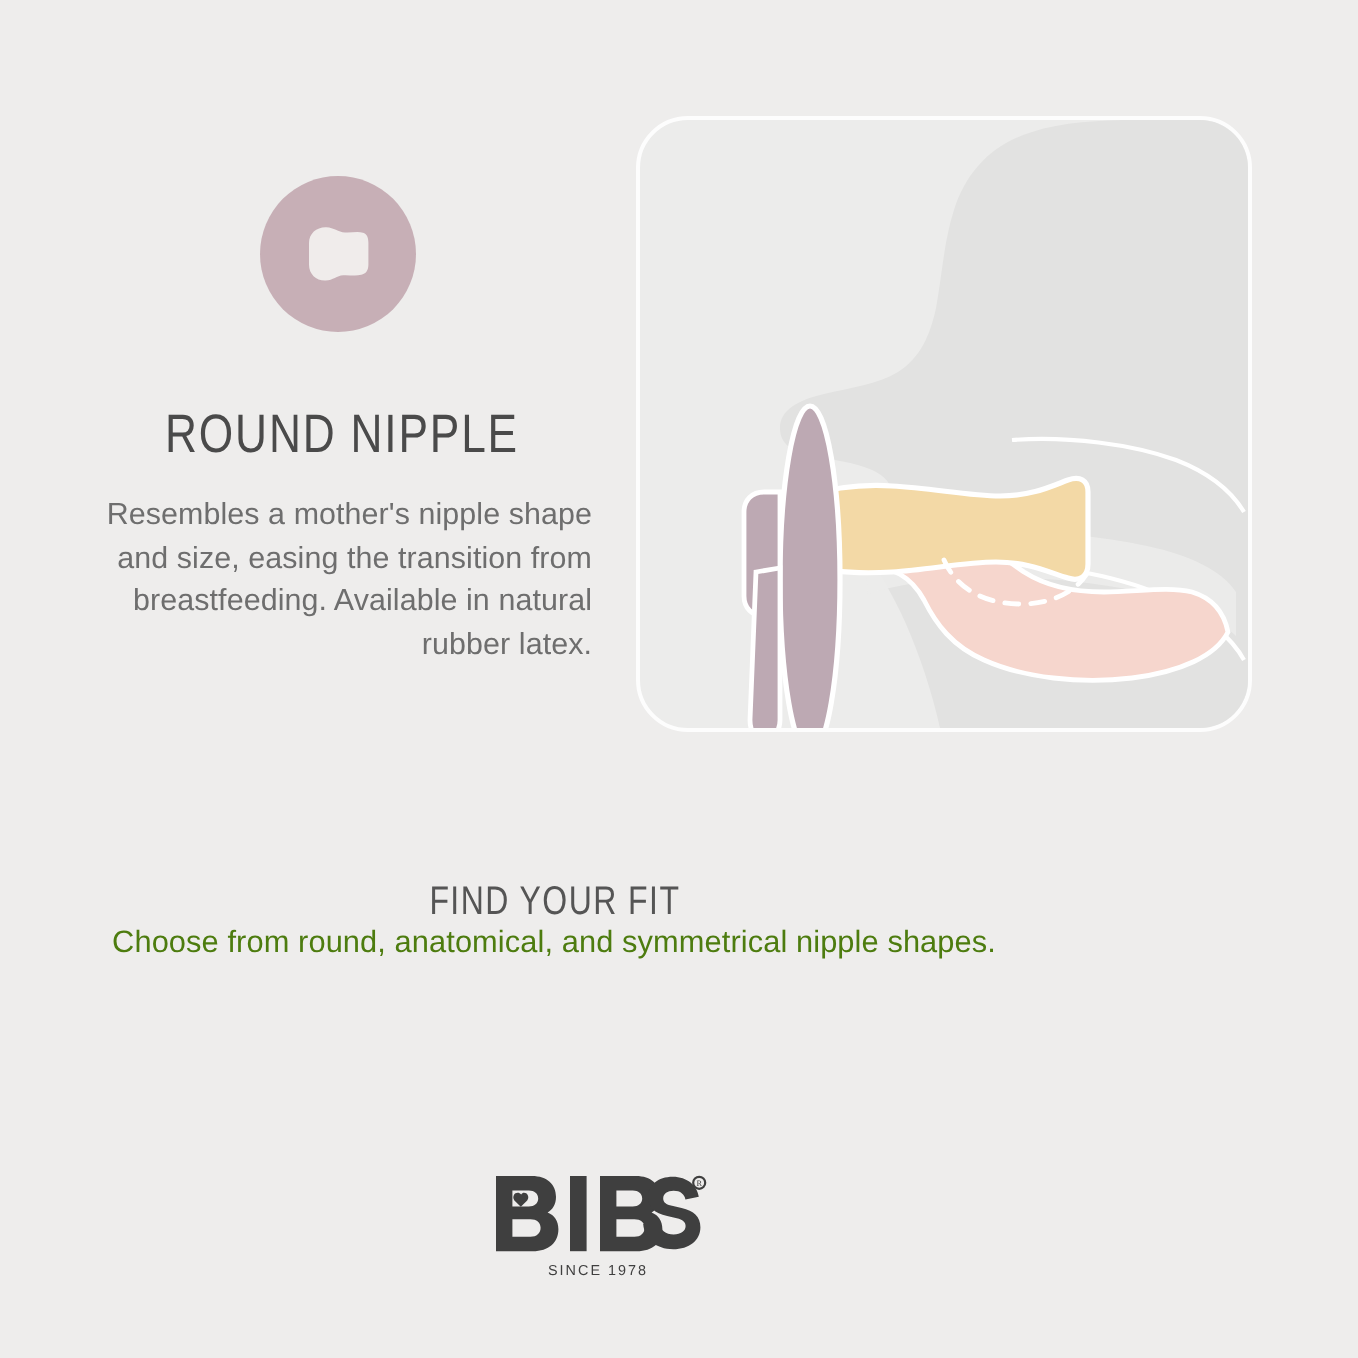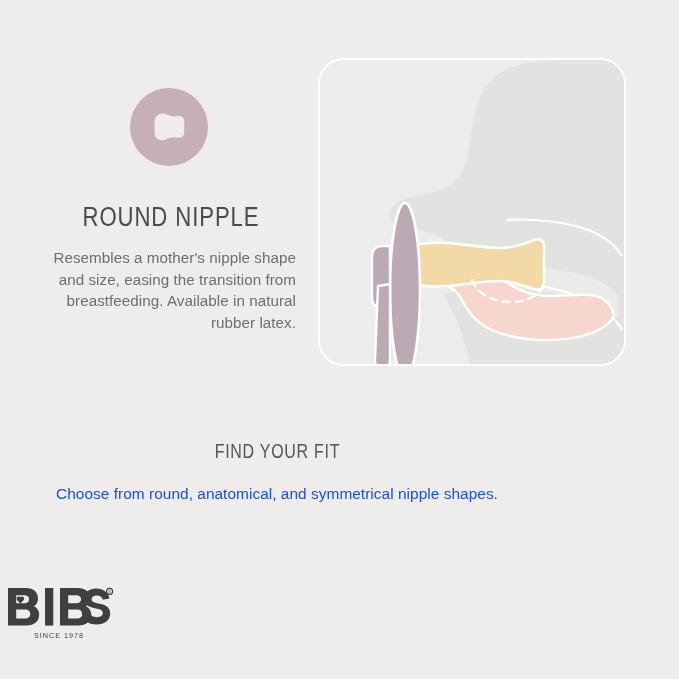--- a/index.html
+++ b/index.html
@@ -113,9 +113,8 @@
   }
 
   .fit-sub {
-    margin-top: 22px;
     font-size: 15.4px;
-    color: #1d4ed8;
+    color: #4d7c0f;
     letter-spacing: 0.05px;
   }
 

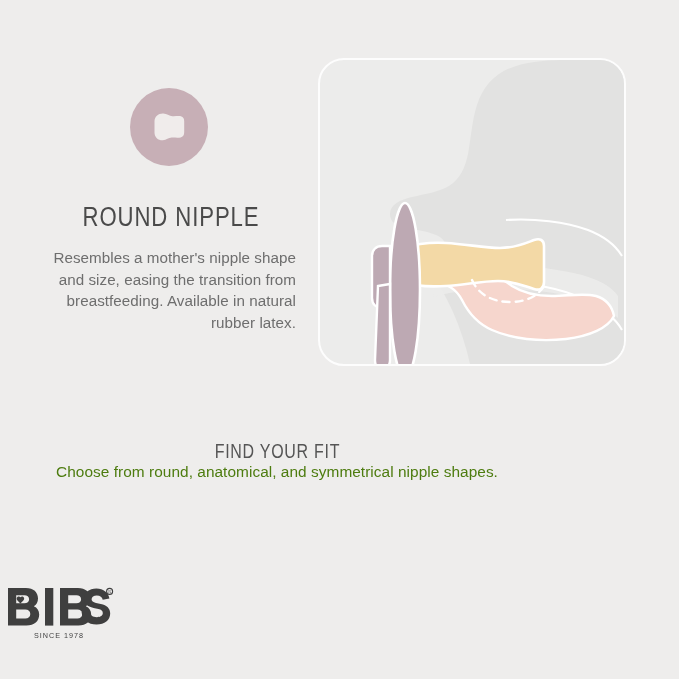--- a/index.html
+++ b/index.html
@@ -121,10 +121,10 @@
   
   .brand {
     position: absolute;
-    left: 4px;
+    left: 17px;
     top: 586px;
     width: 563px;
-    text-align: left;
+    text-align: center;
   }
   .brand svg { display: inline-block; }
 </style>

